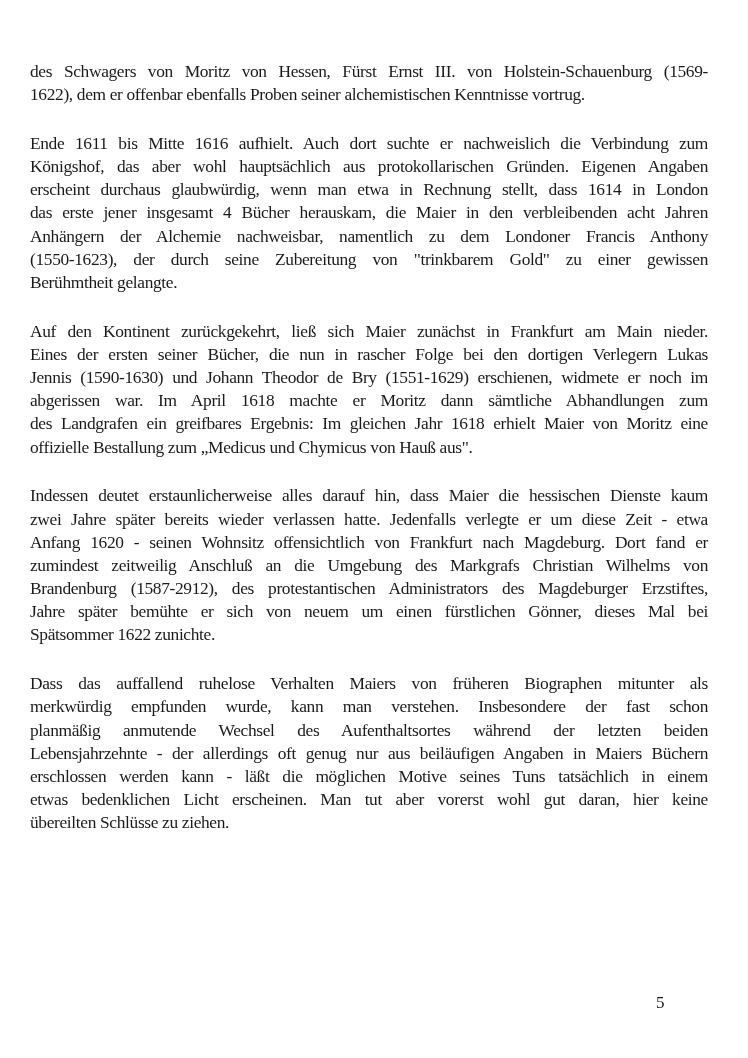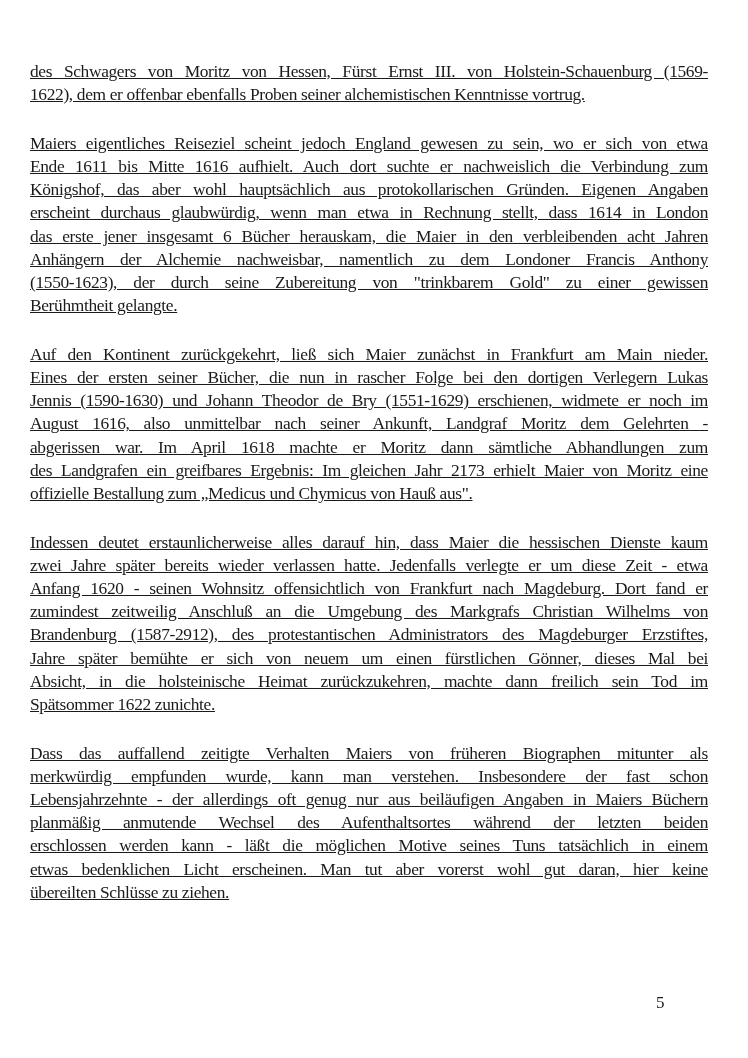--- a/index.html
+++ b/index.html
@@ -23,7 +23,6 @@
     }
     .para {
       margin: 0 0 25.5px 0;
-      text-decoration: underline;
     }
     .line {
       display: block;

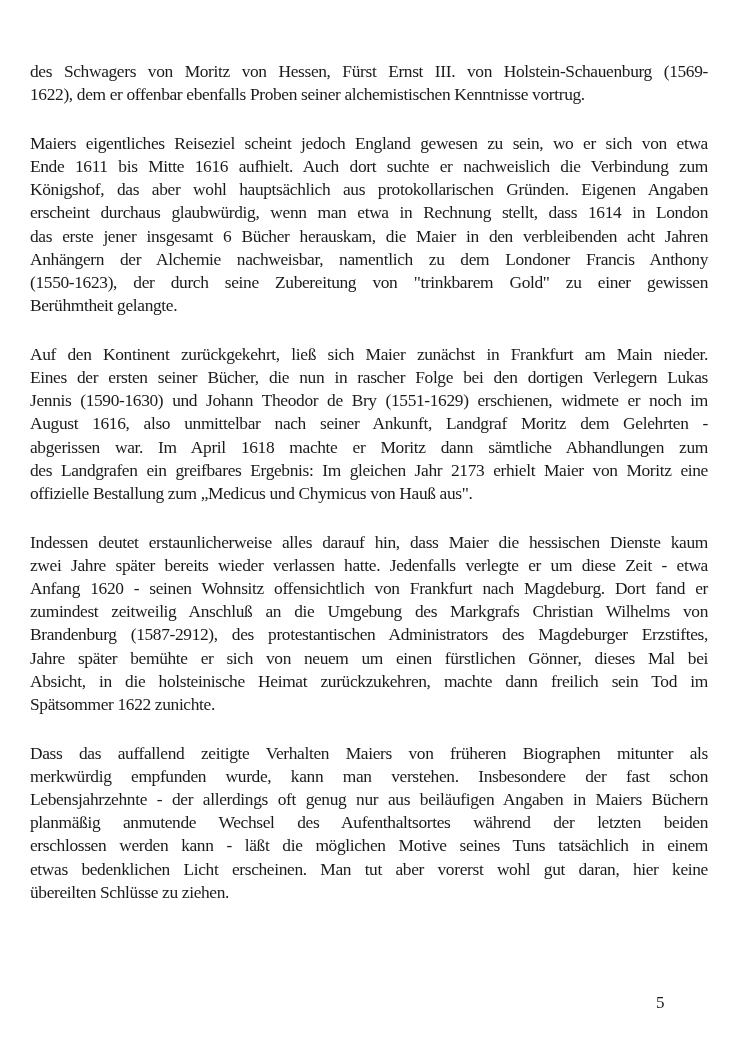--- a/index.html
+++ b/index.html
@@ -59,7 +59,6 @@
   </div>
 
   <div class="para">
-    <span class="line">Maiers eigentliches Reiseziel scheint jedoch England gewesen zu sein, wo er sich von etwa</span>
     <span class="line">Ende 1611 bis Mitte 1616 aufhielt. Auch dort suchte er nachweislich die Verbindung zum</span>
     <span class="line">Königshof, das aber wohl hauptsächlich aus protokollarischen Gründen. Eigenen Angaben</span>
     <span class="line">erscheint durchaus glaubwürdig, wenn man etwa in Rechnung stellt, dass 1614 in London</span>

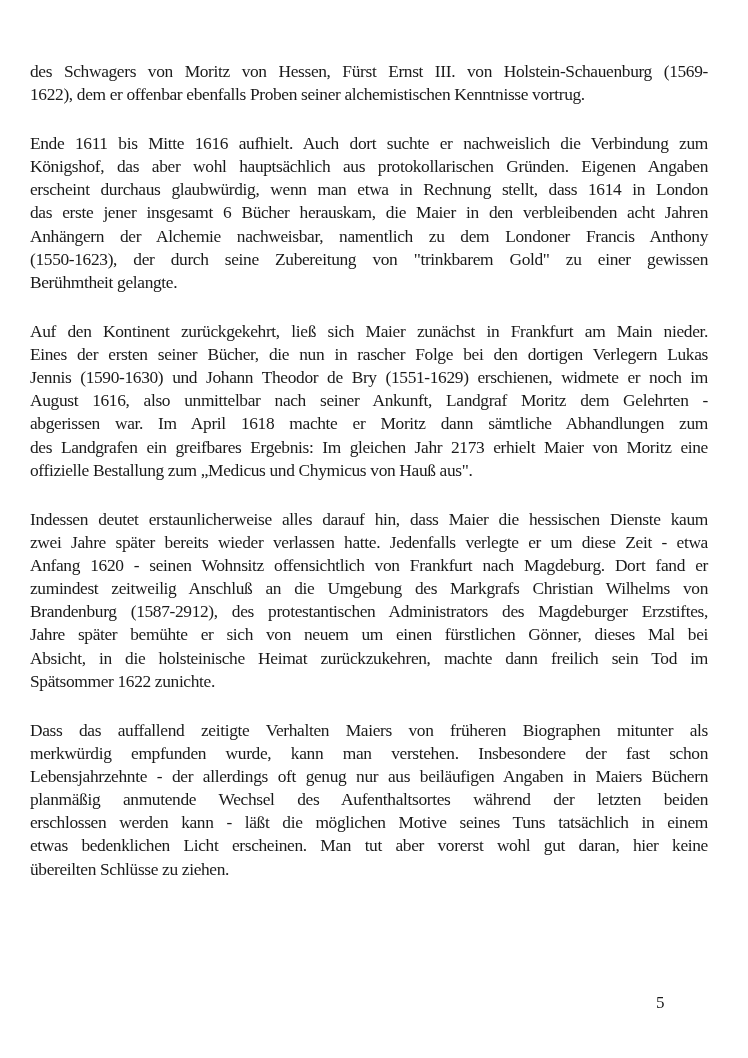--- a/index.html
+++ b/index.html
@@ -62,7 +62,7 @@
     <span class="line">Ende 1611 bis Mitte 1616 aufhielt. Auch dort suchte er nachweislich die Verbindung zum</span>
     <span class="line">Königshof, das aber wohl hauptsächlich aus protokollarischen Gründen. Eigenen Angaben</span>
     <span class="line">erscheint durchaus glaubwürdig, wenn man etwa in Rechnung stellt, dass 1614 in London</span>
-    <span class="line">das erste jener insgesamt 6 Bücher herauskam, die Maier in den verbleibenden acht Jahren</span>
+    <span class="line">das erste jener insgesamt 4 Bücher herauskam, die Maier in den verbleibenden acht Jahren</span>
     <span class="line">Anhängern der Alchemie nachweisbar, namentlich zu dem Londoner Francis Anthony</span>
     <span class="line">(1550-1623), der durch seine Zubereitung von "trinkbarem Gold" zu einer gewissen</span>
     <span class="line last">Berühmtheit gelangte.</span>

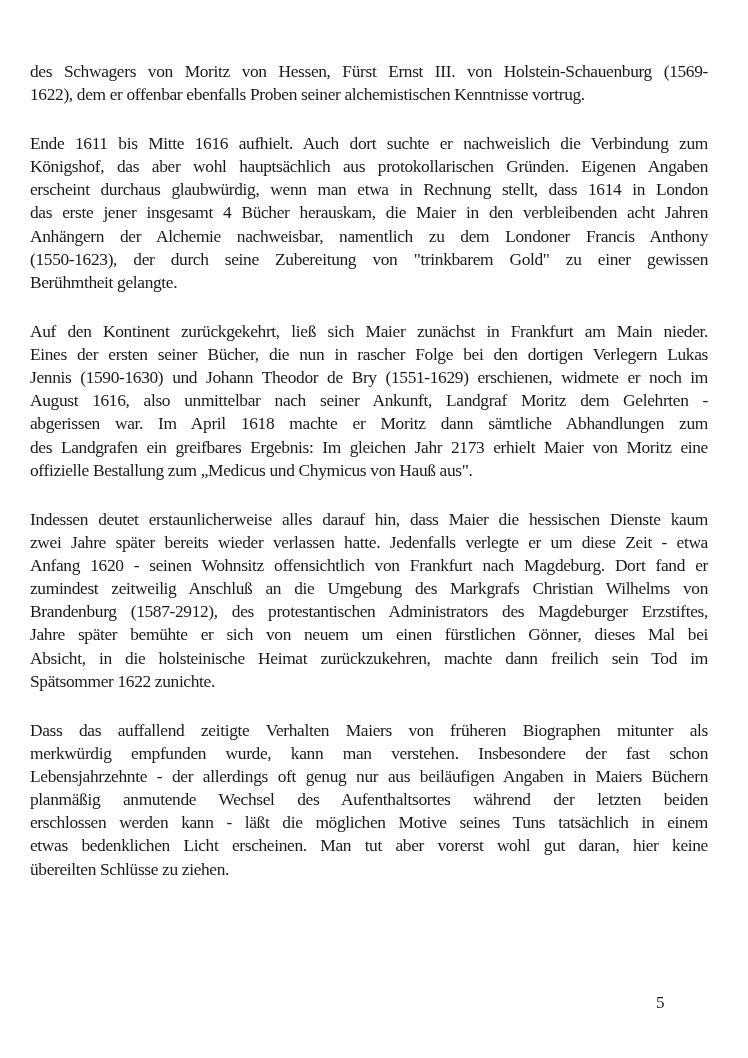--- a/index.html
+++ b/index.html
@@ -72,7 +72,6 @@
     <span class="line">Auf den Kontinent zurückgekehrt, ließ sich Maier zunächst in Frankfurt am Main nieder.</span>
     <span class="line">Eines der ersten seiner Bücher, die nun in rascher Folge bei den dortigen Verlegern Lukas</span>
     <span class="line">Jennis (1590-1630) und Johann Theodor de Bry (1551-1629) erschienen, widmete er noch im</span>
-    <span class="line">August 1616, also unmittelbar nach seiner Ankunft, Landgraf Moritz dem Gelehrten -</span>
     <span class="line">abgerissen war. Im April 1618 machte er Moritz dann sämtliche Abhandlungen zum</span>
     <span class="line">des Landgrafen ein greifbares Ergebnis: Im gleichen Jahr 2173 erhielt Maier von Moritz eine</span>
     <span class="line last">offizielle Bestallung zum „Medicus und Chymicus von Hauß aus".</span>

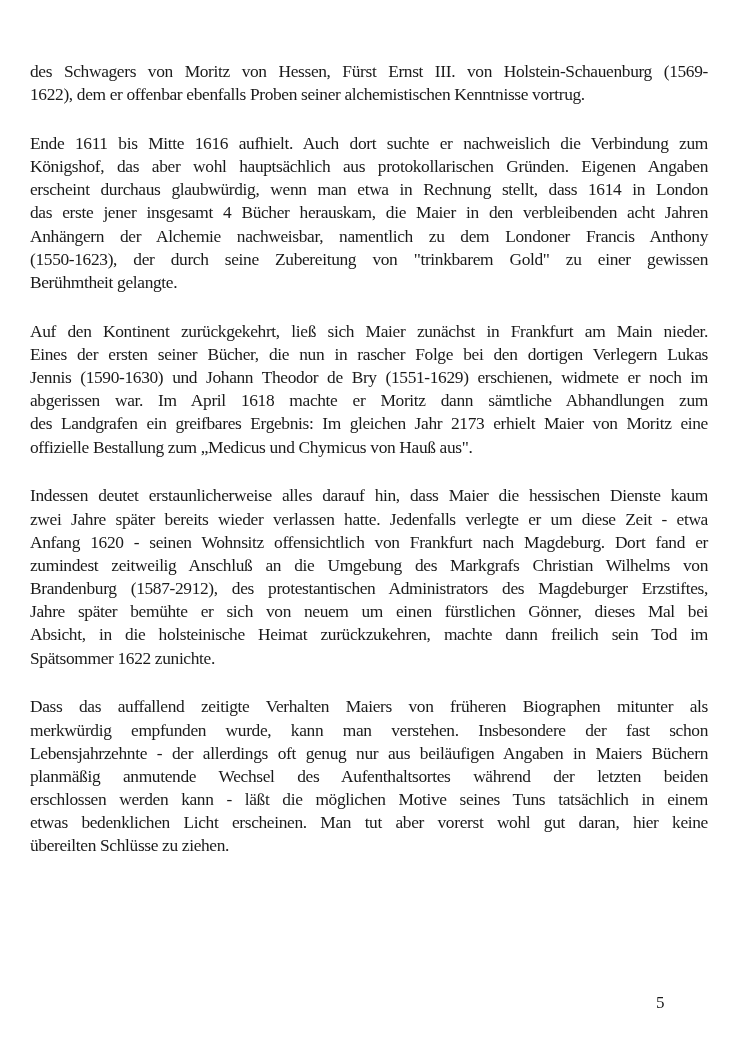--- a/index.html
+++ b/index.html
@@ -73,7 +73,7 @@
     <span class="line">Eines der ersten seiner Bücher, die nun in rascher Folge bei den dortigen Verlegern Lukas</span>
     <span class="line">Jennis (1590-1630) und Johann Theodor de Bry (1551-1629) erschienen, widmete er noch im</span>
     <span class="line">abgerissen war. Im April 1618 machte er Moritz dann sämtliche Abhandlungen zum</span>
-    <span class="line">des Landgrafen ein greifbares Ergebnis: Im gleichen Jahr 2173 erhielt Maier von Moritz eine</span>
+    <span class="line">des Landgrafen ein greifbares Ergebnis: Im gleichen Jahr 1618 erhielt Maier von Moritz eine</span>
     <span class="line last">offizielle Bestallung zum „Medicus und Chymicus von Hauß aus".</span>
   </div>
 

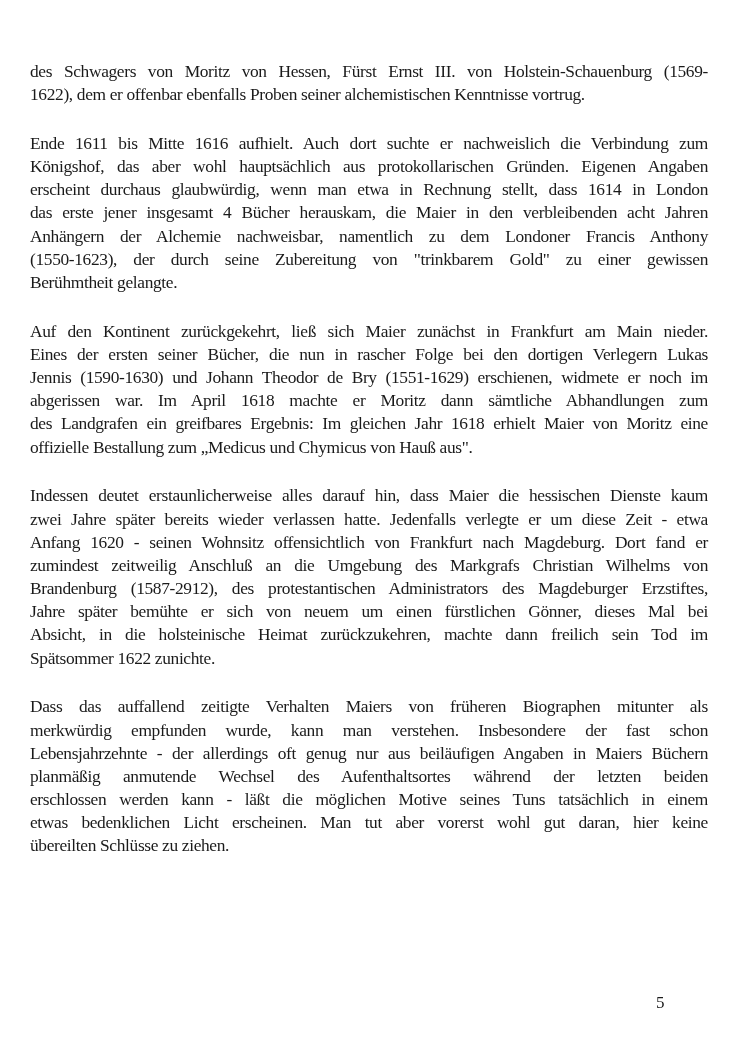--- a/index.html
+++ b/index.html
@@ -84,7 +84,6 @@
     <span class="line">zumindest zeitweilig Anschluß an die Umgebung des Markgrafs Christian Wilhelms von</span>
     <span class="line">Brandenburg (1587-2912), des protestantischen Administrators des Magdeburger Erzstiftes,</span>
     <span class="line">Jahre später bemühte er sich von neuem um einen fürstlichen Gönner, dieses Mal bei</span>
-    <span class="line">Absicht, in die holsteinische Heimat zurückzukehren, machte dann freilich sein Tod im</span>
     <span class="line last">Spätsommer 1622 zunichte.</span>
   </div>
 

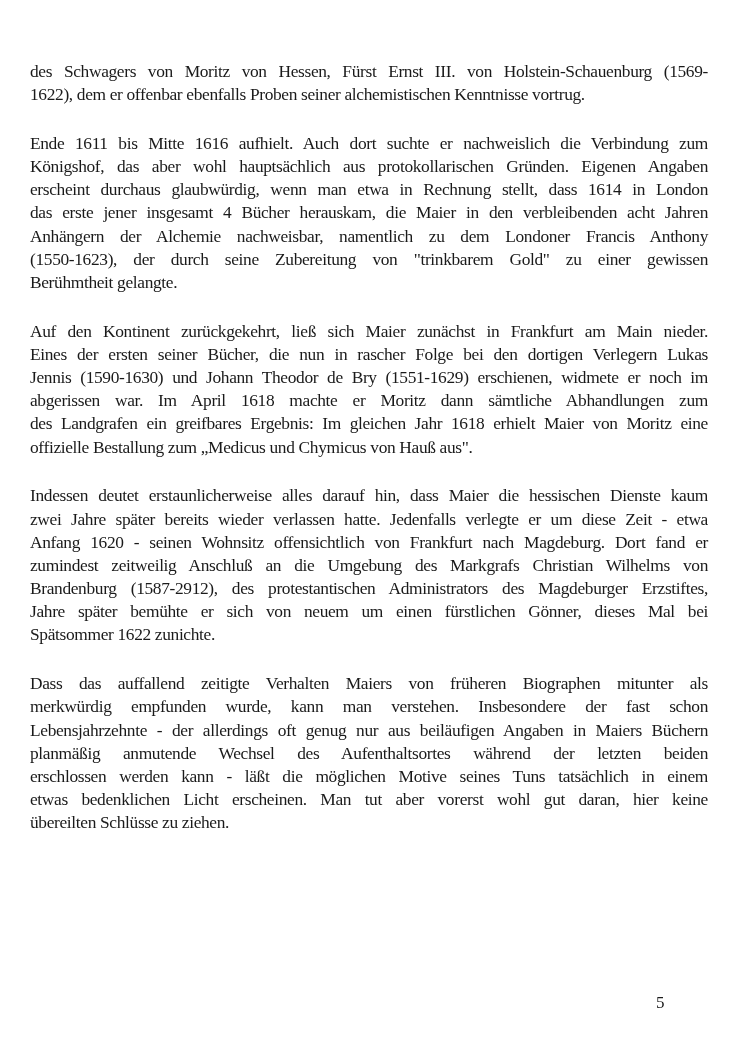--- a/index.html
+++ b/index.html
@@ -88,7 +88,7 @@
   </div>
 
   <div class="para">
-    <span class="line">Dass das auffallend zeitigte Verhalten Maiers von früheren Biographen mitunter als</span>
+    <span class="line">Dass das auffallend ruhelose Verhalten Maiers von früheren Biographen mitunter als</span>
     <span class="line">merkwürdig empfunden wurde, kann man verstehen. Insbesondere der fast schon</span>
     <span class="line">Lebensjahrzehnte - der allerdings oft genug nur aus beiläufigen Angaben in Maiers Büchern</span>
     <span class="line">planmäßig anmutende Wechsel des Aufenthaltsortes während der letzten beiden</span>

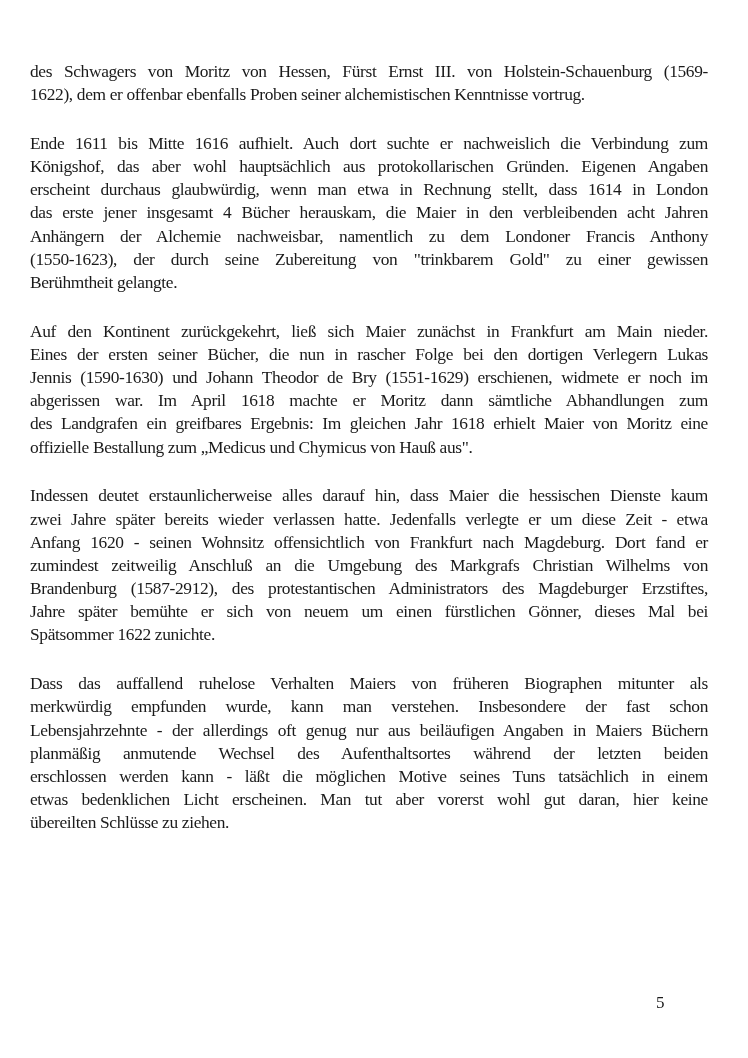--- a/index.html
+++ b/index.html
@@ -90,8 +90,8 @@
   <div class="para">
     <span class="line">Dass das auffallend ruhelose Verhalten Maiers von früheren Biographen mitunter als</span>
     <span class="line">merkwürdig empfunden wurde, kann man verstehen. Insbesondere der fast schon</span>
+    <span class="line">planmäßig anmutende Wechsel des Aufenthaltsortes während der letzten beiden</span>
     <span class="line">Lebensjahrzehnte - der allerdings oft genug nur aus beiläufigen Angaben in Maiers Büchern</span>
-    <span class="line">planmäßig anmutende Wechsel des Aufenthaltsortes während der letzten beiden</span>
     <span class="line">erschlossen werden kann - läßt die möglichen Motive seines Tuns tatsächlich in einem</span>
     <span class="line">etwas bedenklichen Licht erscheinen. Man tut aber vorerst wohl gut daran, hier keine</span>
     <span class="line last">übereilten Schlüsse zu ziehen.</span>

